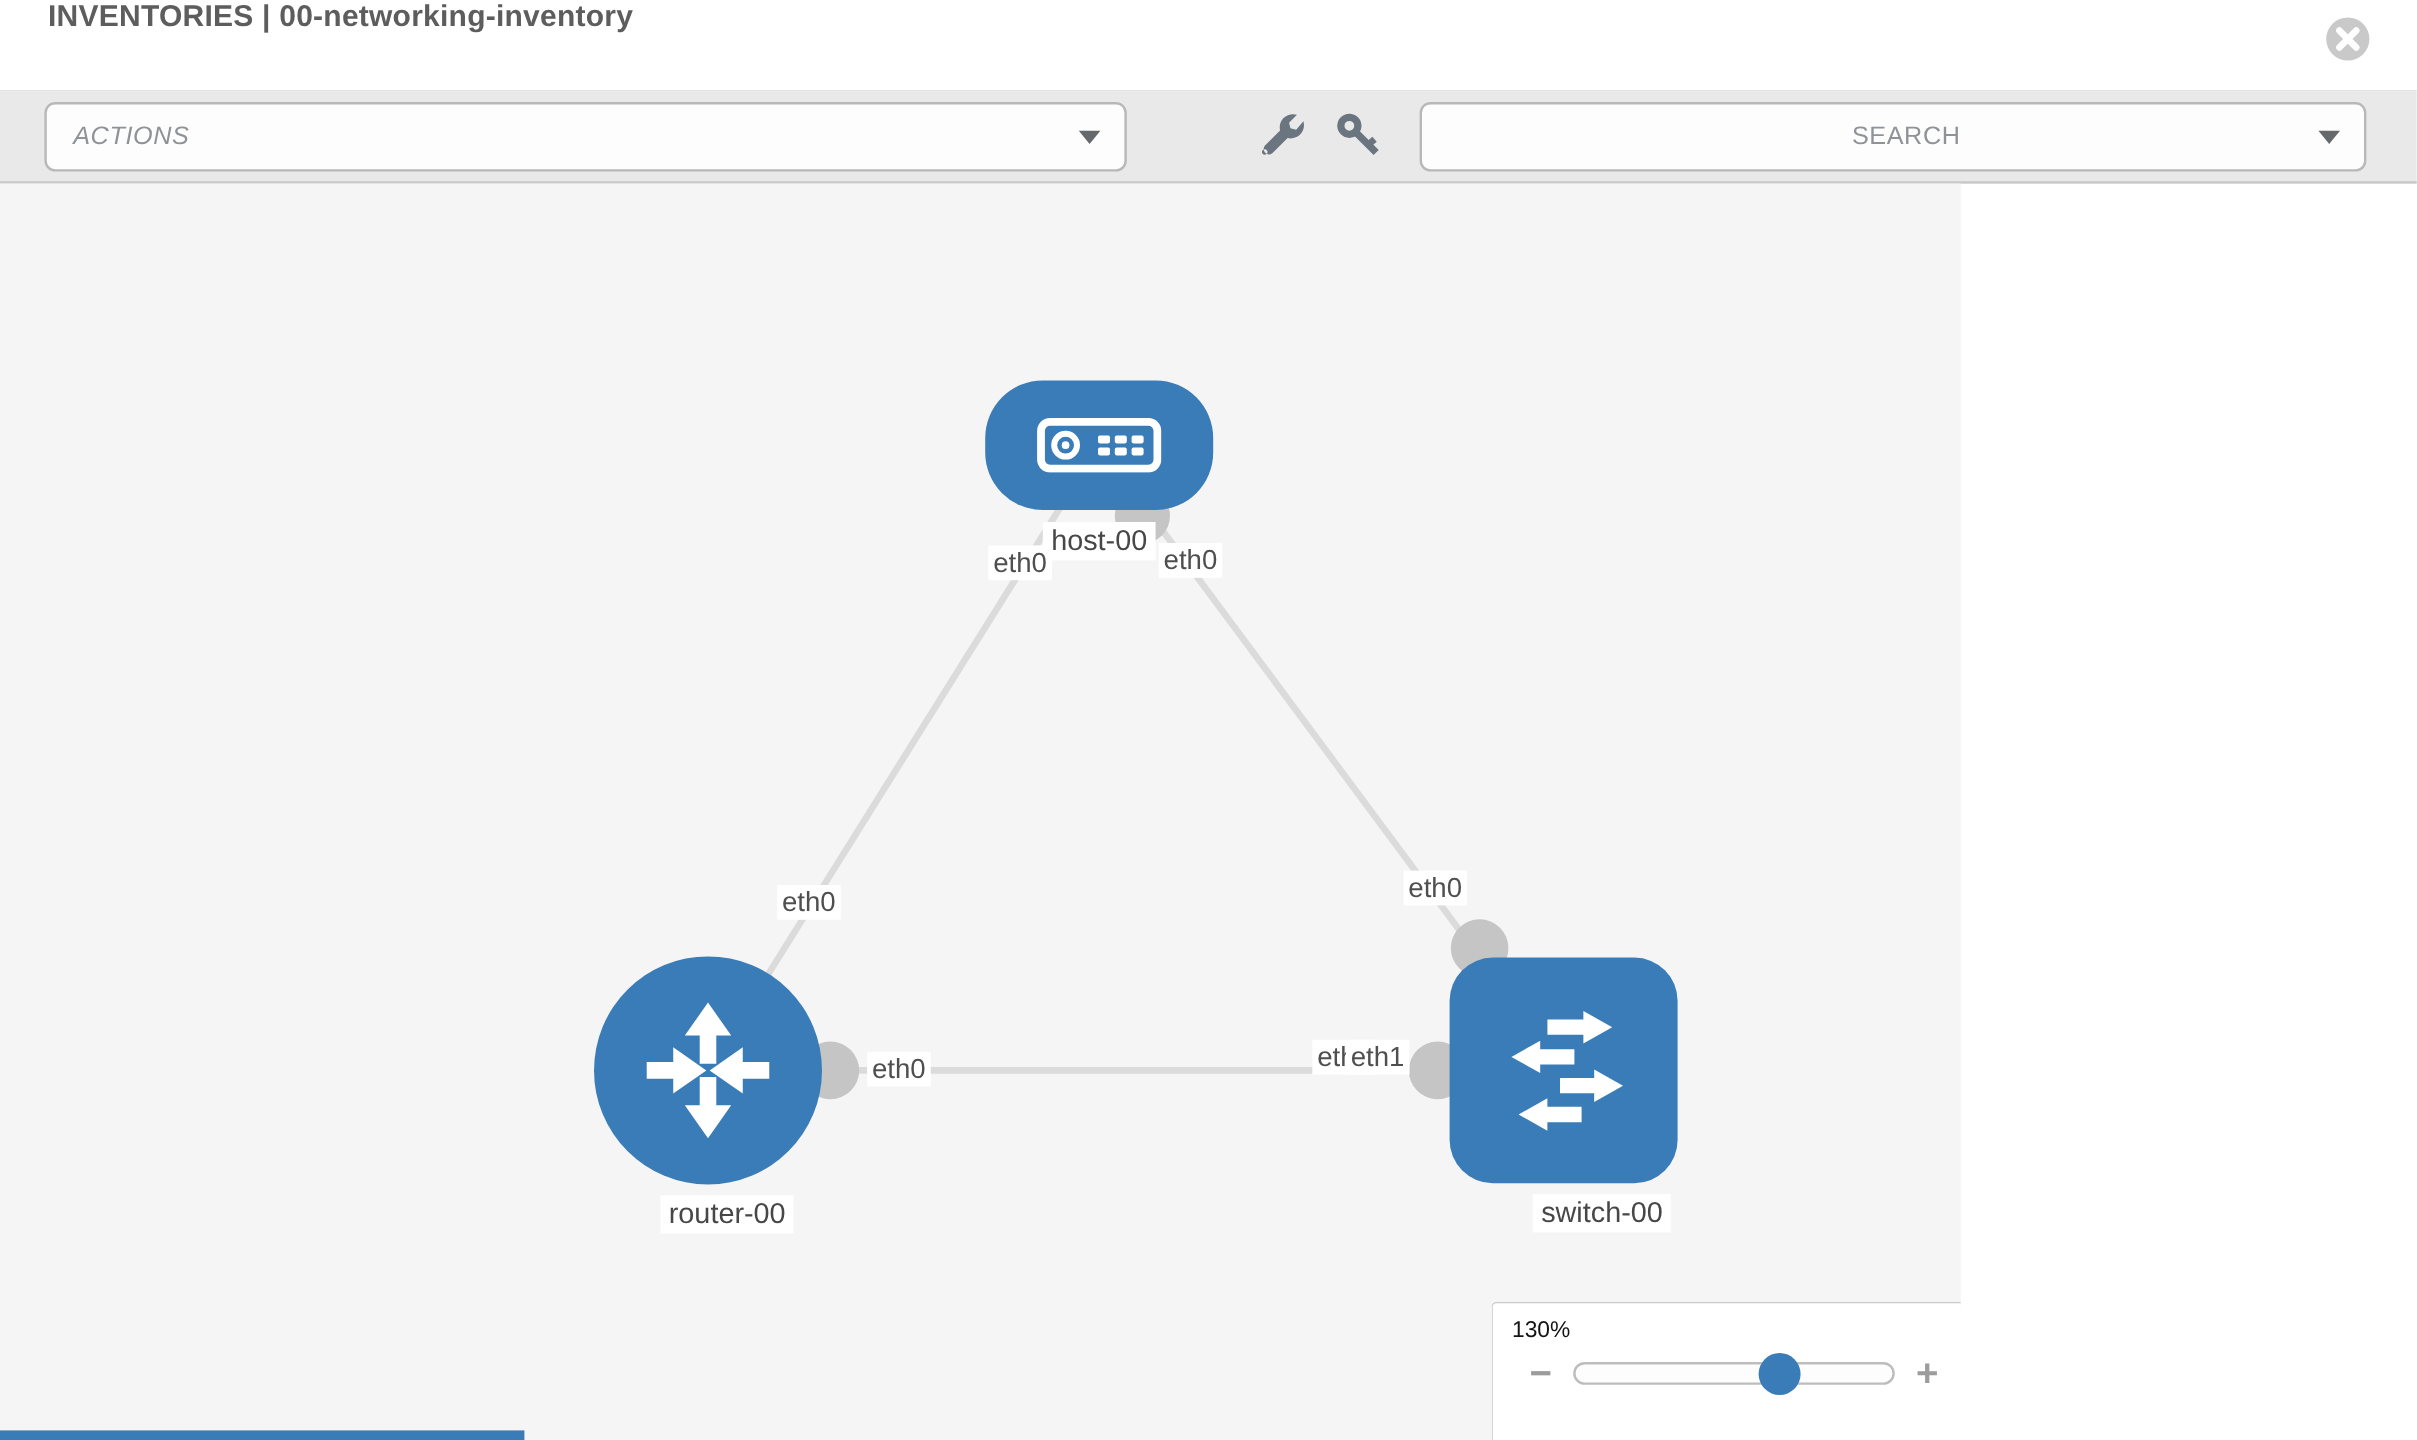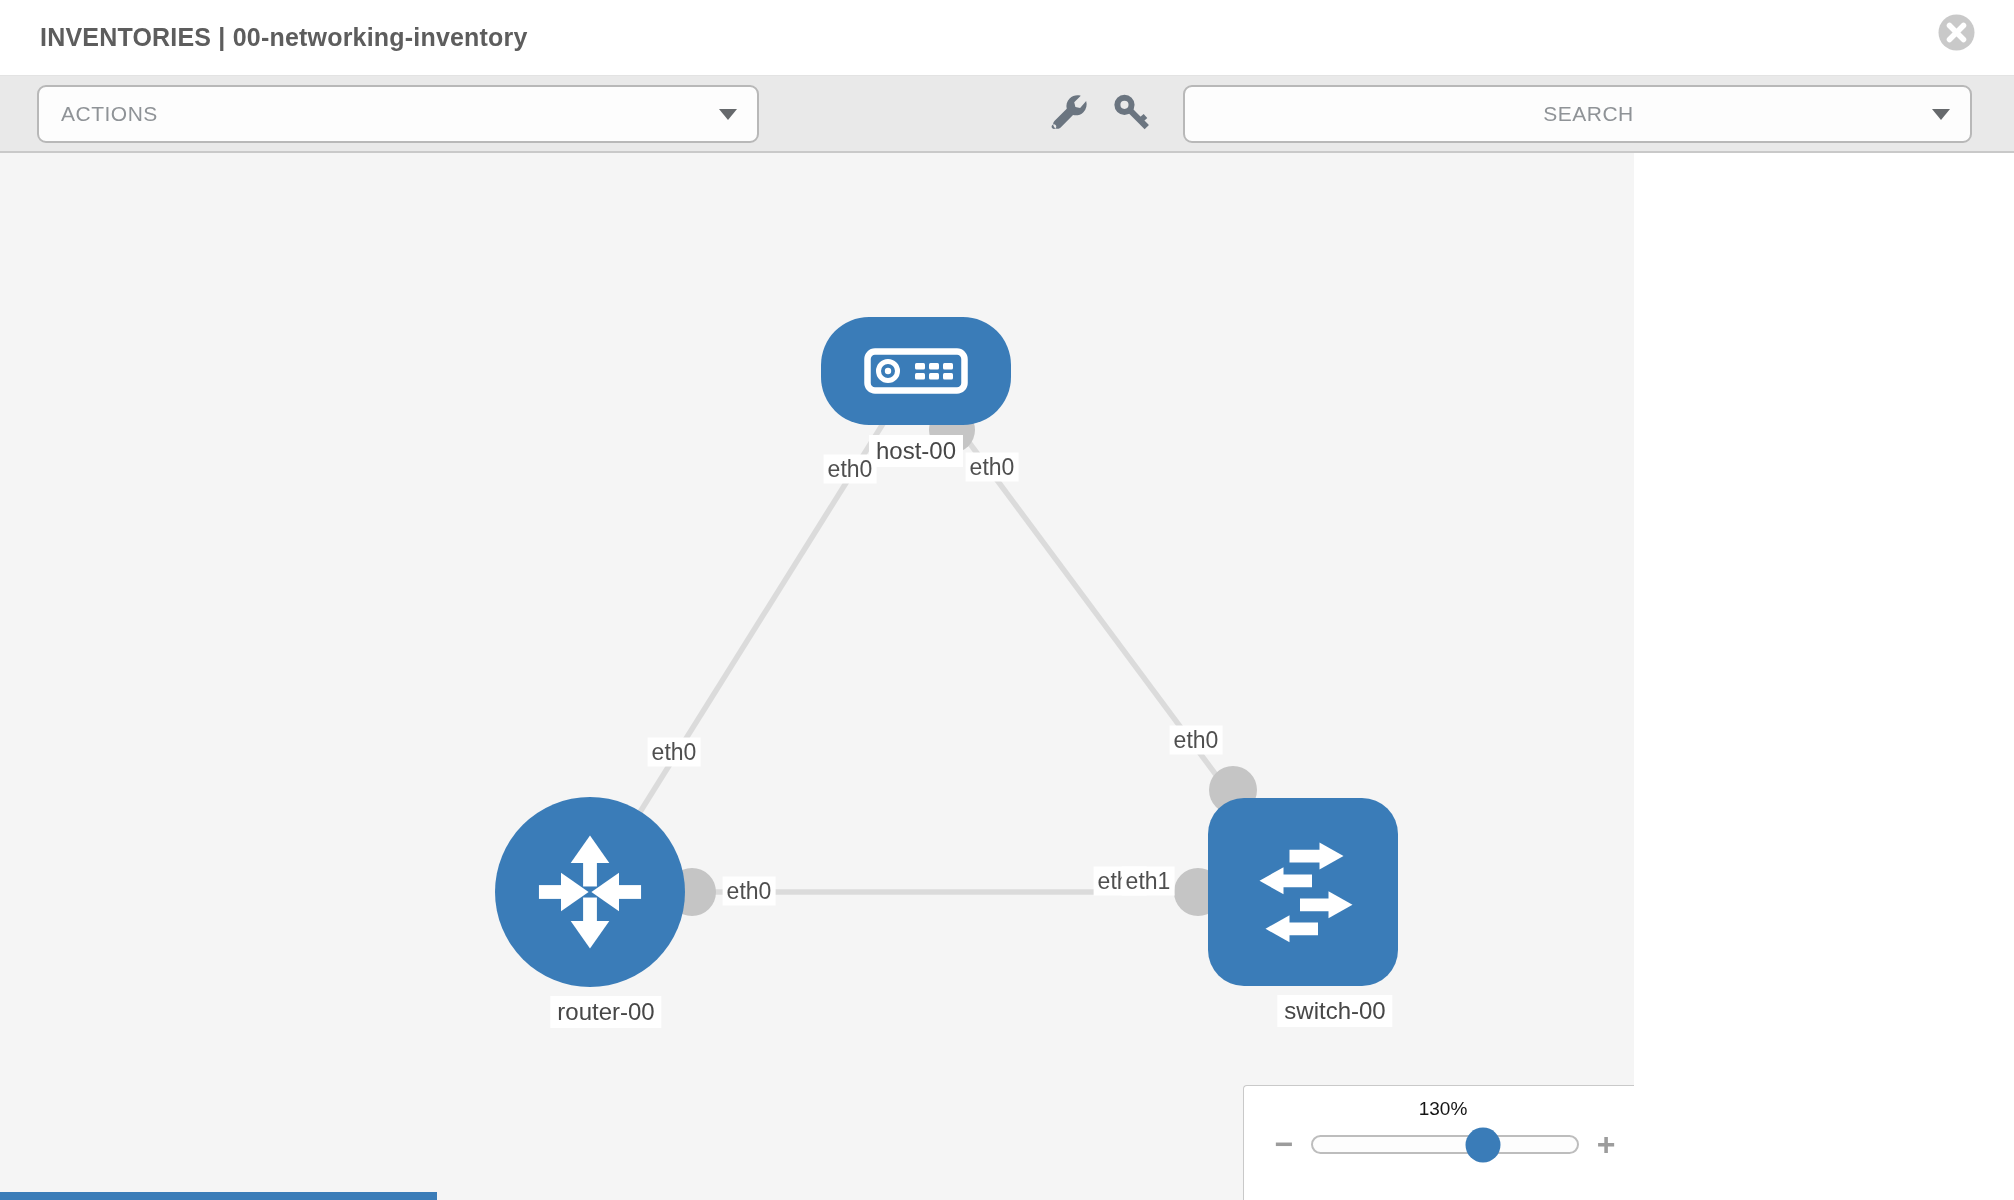--- a/index.html
+++ b/index.html
@@ -9,7 +9,7 @@
 
   
   .header { position:absolute; left:0; top:0; width:100%; height:76px; background:#ffffff;
-            display:flex; align-items:center; border-bottom:1px solid #e3e3e3; }
+            display:flex; align-items:flex-start; border-bottom:1px solid #e3e3e3; }
   .header-title { margin-left:40px; font-size:25px; font-weight:bold; color:#5d5d5d; letter-spacing:.2px; }
   .close-btn { position:absolute; top:14px; right:39px; width:37px; height:37px; border:none;
                background:transparent; cursor:pointer; padding:0; }

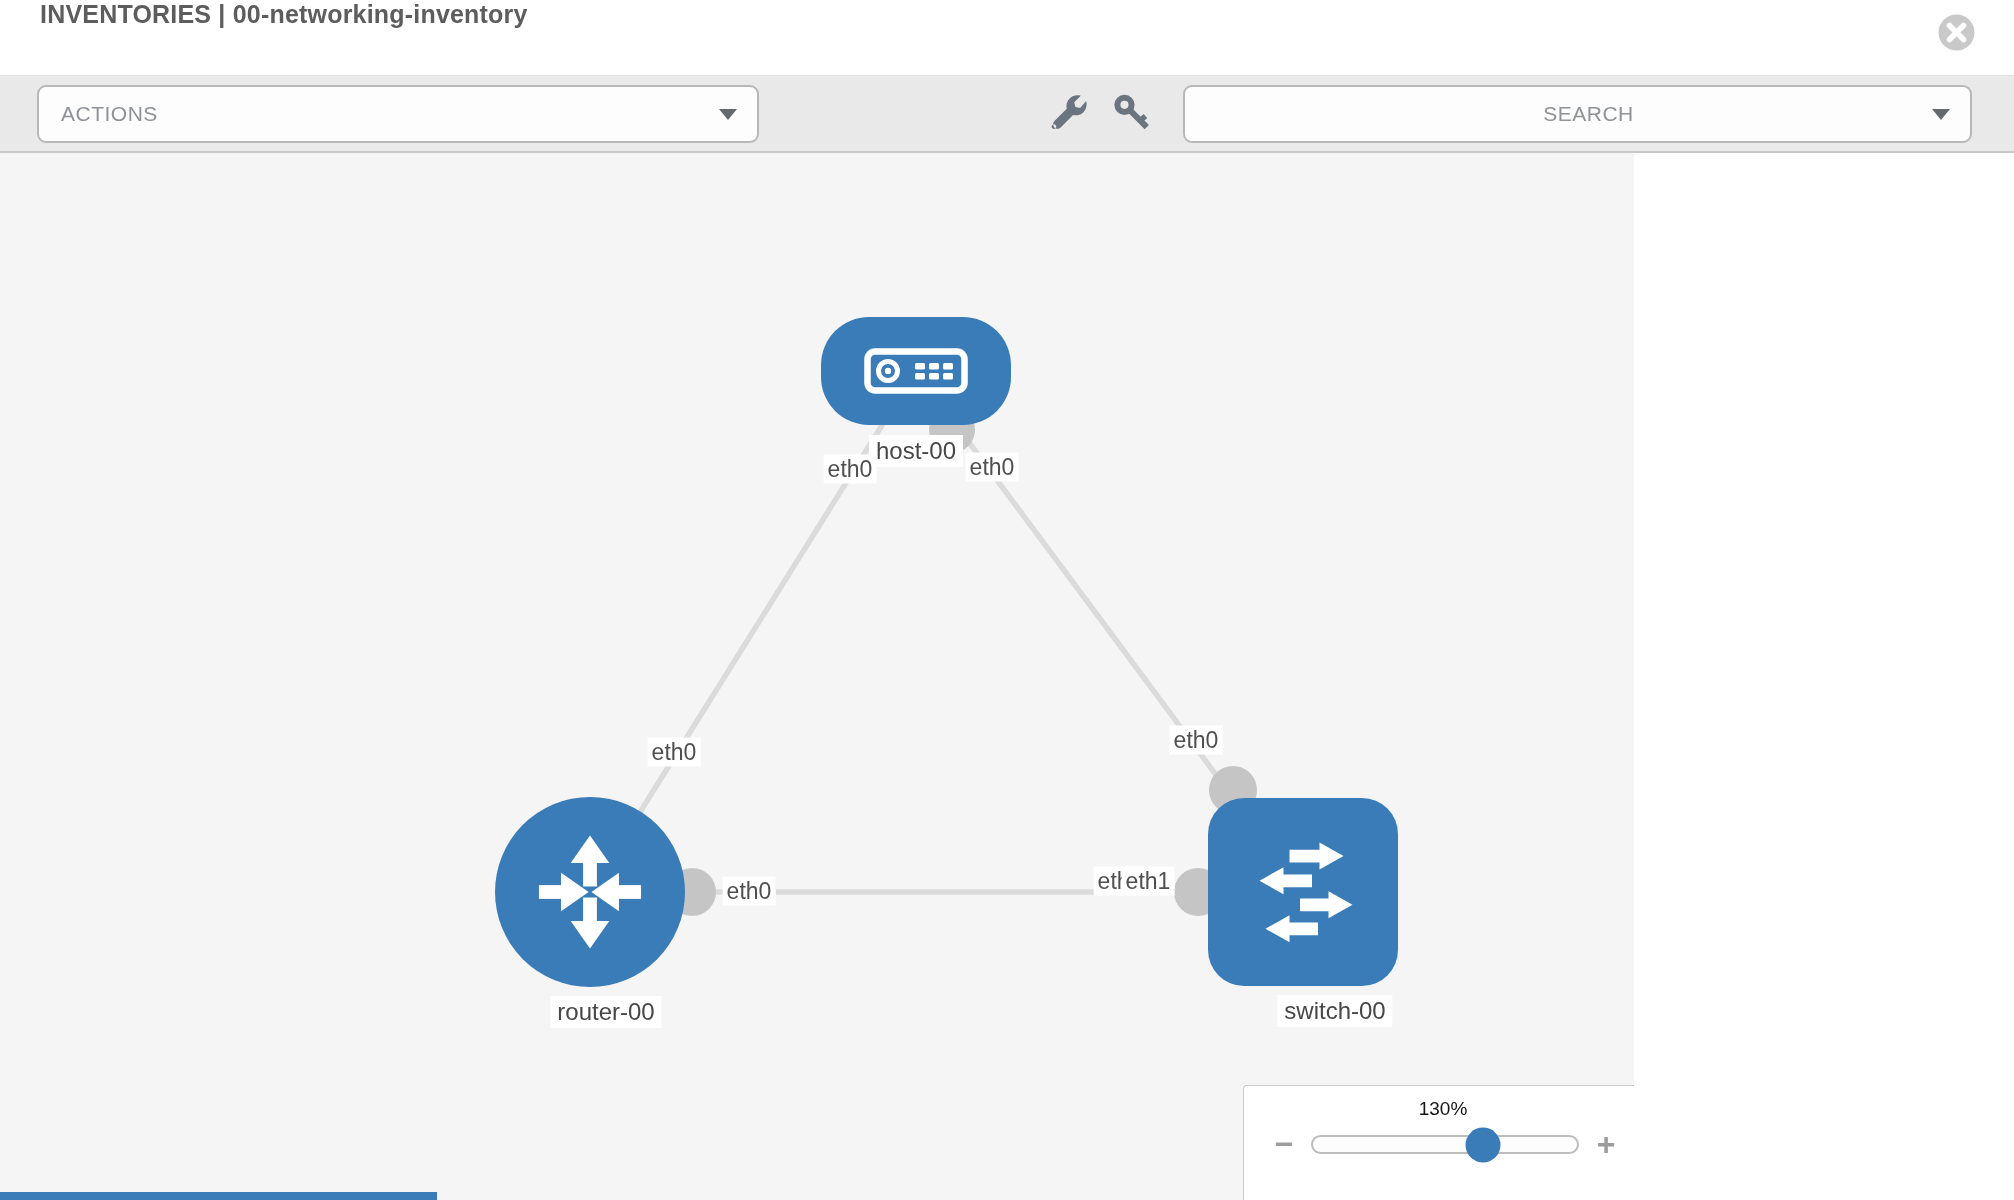--- a/index.html
+++ b/index.html
@@ -23,7 +23,7 @@
   .caret { position:absolute; right:20px; top:50%; margin-top:-5px; width:0; height:0;
            border-left:9px solid transparent; border-right:9px solid transparent;
            border-top:11px solid #66696c; }
-  .dd-actions { left:37px; width:722px; }
+  .dd-actions { left:37px; width:902px;font-style:italic; }
   .dd-search  { left:1183px; width:789px;justify-content:center; }
   .tool-icon-btn { position:absolute; top:16px; width:46px; height:46px; border:none; background:transparent;
                    cursor:pointer; padding:0; }

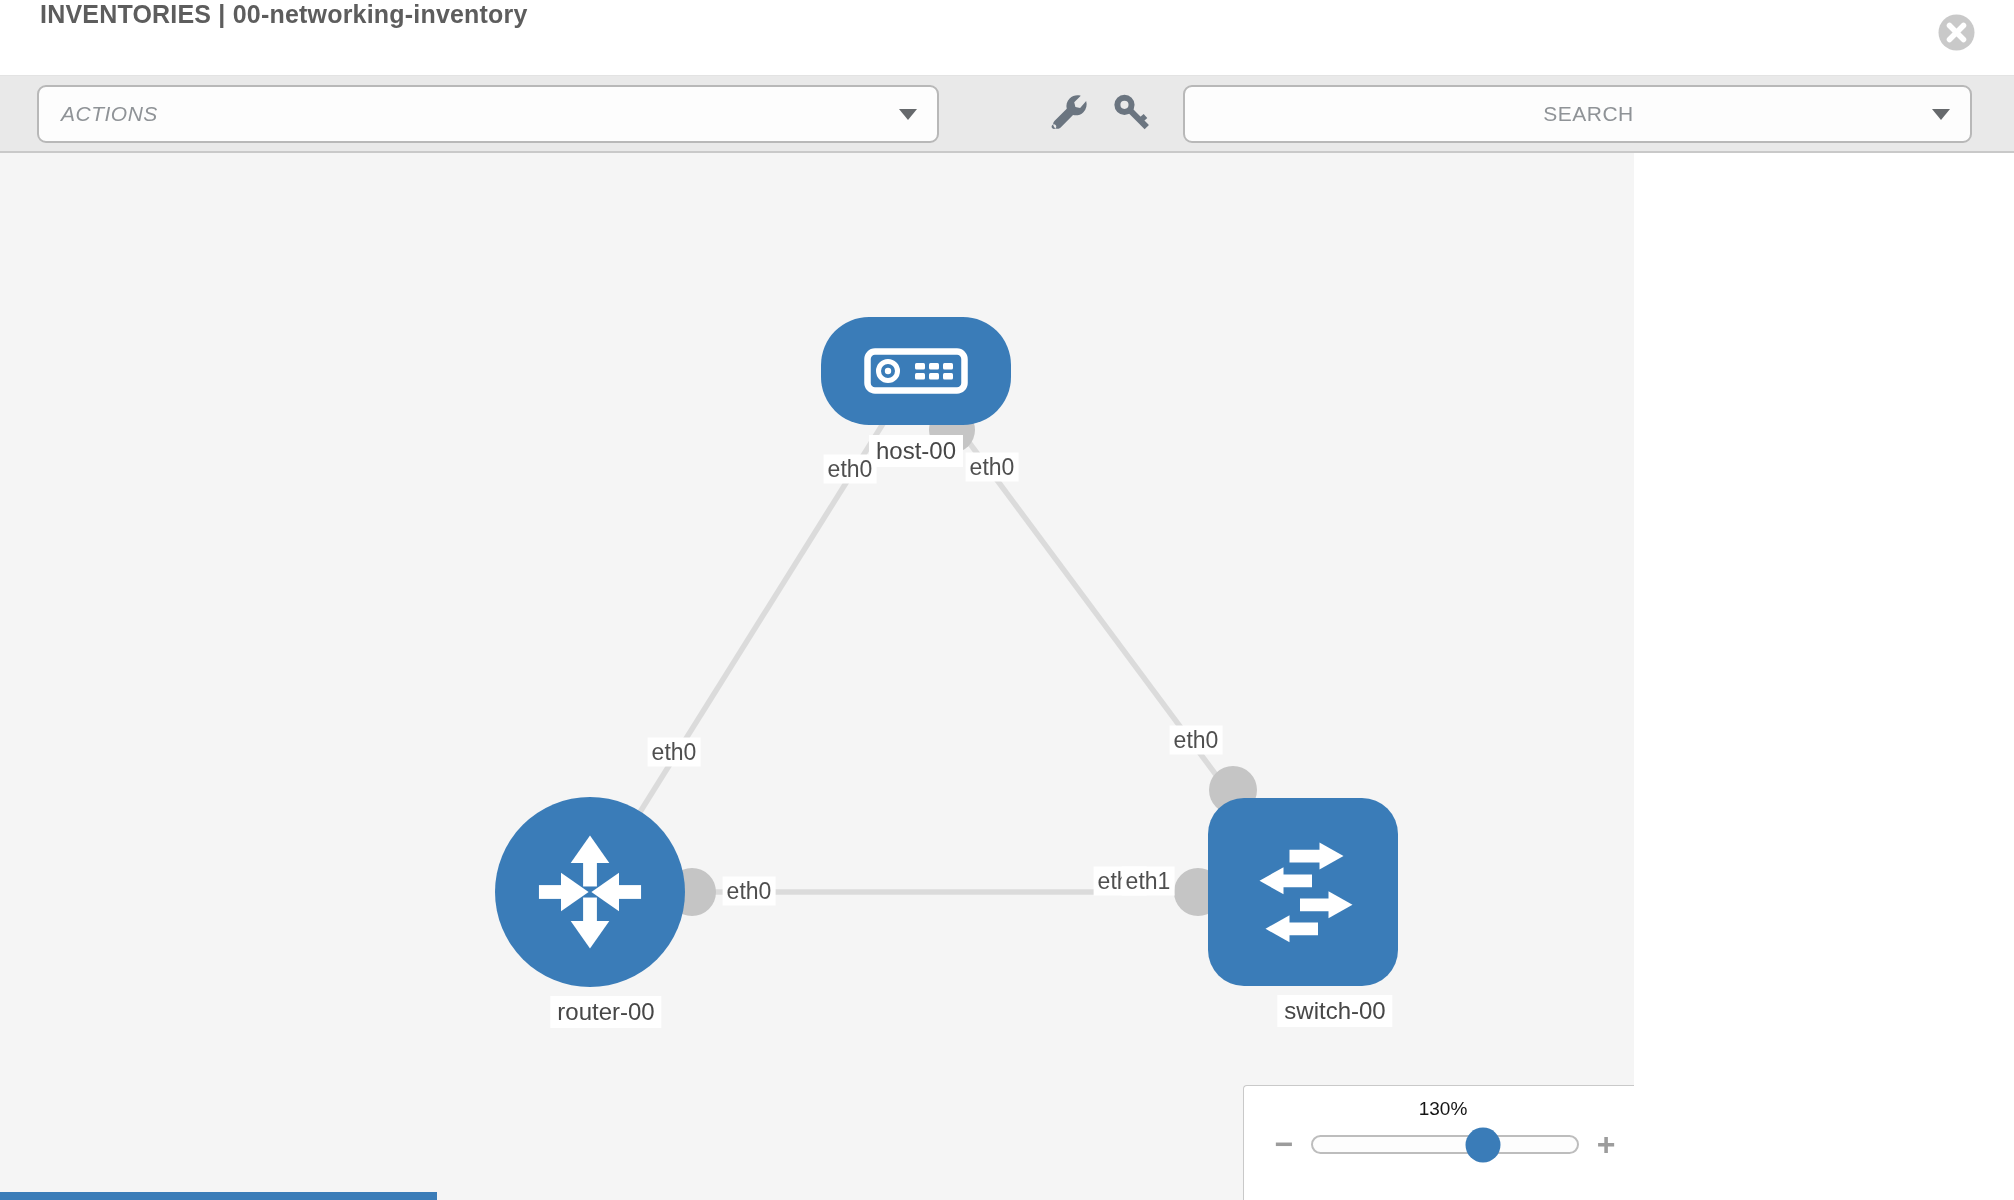--- a/index.html
+++ b/index.html
@@ -51,7 +51,7 @@
   
   .zoom-panel { position:absolute; right:0; bottom:0; width:391px; height:115px; background:#ffffff;
                 border:1px solid #c9c9c9; border-right:none; border-bottom:none; border-radius:4px 0 0 0; }
-  .zoom-value { position:absolute; top:12px; left:4px; width:100%; text-align:center;
+  .zoom-value { position:absolute; top:12px; left:16px; width:100%; text-align:left;
                 font-size:19px; color:#141414; }
   .zoom-minus, .zoom-plus { position:absolute; top:40px; width:36px; height:36px; border:none; background:transparent;
                 font-size:32px; font-weight:bold; color:#9c9c9c; cursor:pointer; line-height:36px; text-align:center; padding:0; }

